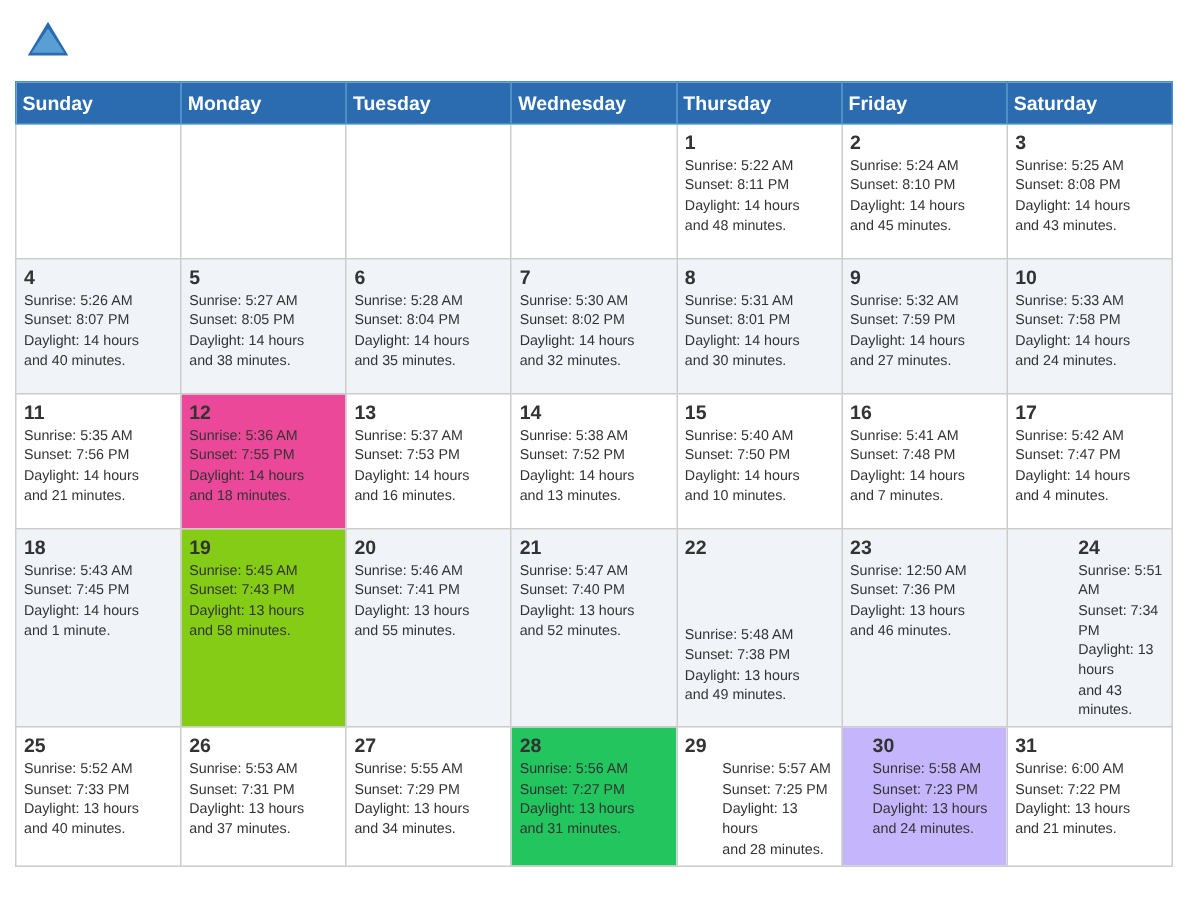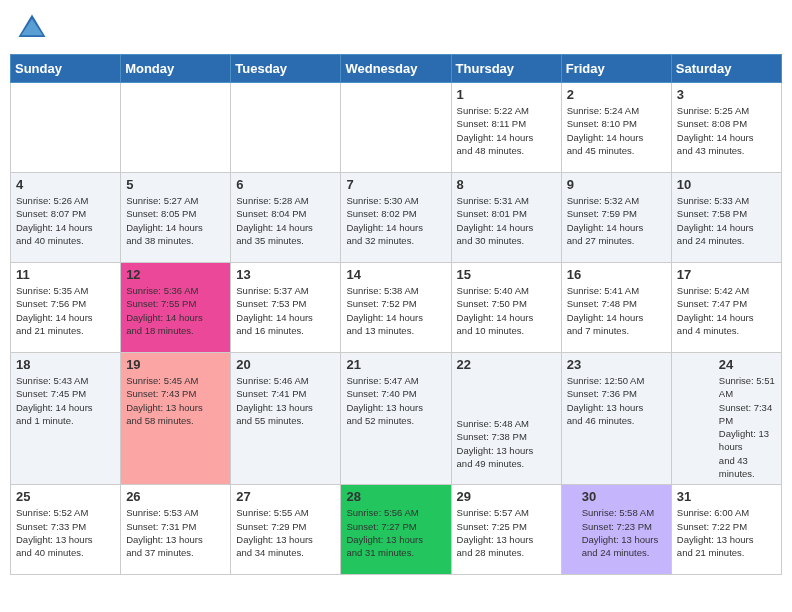--- a/index.html
+++ b/index.html
@@ -270,7 +270,7 @@
 Daylight: 14 hours
 and 1 minute.</div>
         </td>
-        <td style="background: #fca5a5;">
+        <td style="background: #84cc16;">
           <div class="day-num">19</div>
           <div class="day-info" style="white-space: pre-line;">Sunrise: 5:45 AM
 Sunset: 7:43 PM

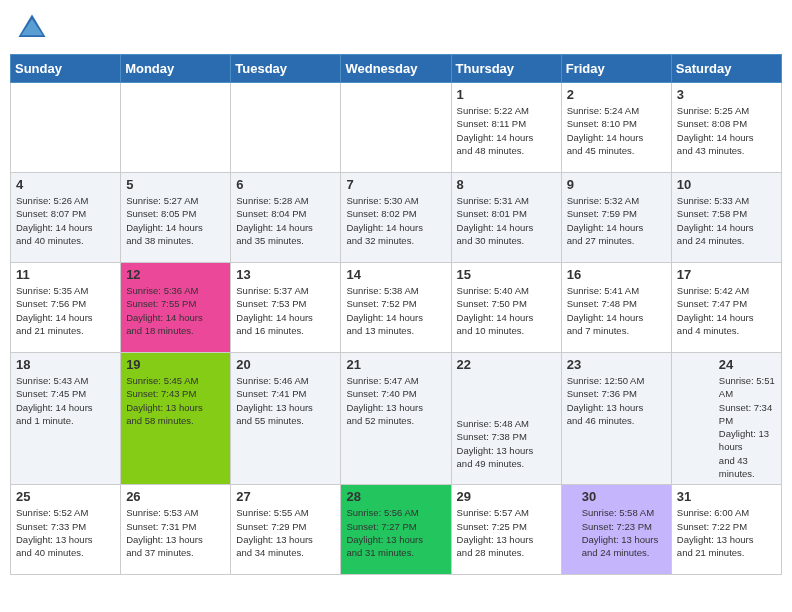--- a/index.html
+++ b/index.html
@@ -344,7 +344,7 @@
         </td>
         <td style="background: rgb(255, 255, 255);">
           <div class="day-num">29</div>
-          <div class="day-info" style="white-space: pre-line;">Sunrise: 5:57 AM
+          <div class="day-info" style="white-space: pre-line; margin-left: 25px;">Sunrise: 5:57 AM
 Sunset: 7:25 PM
 Daylight: 13 hours
 and 28 minutes.</div>

